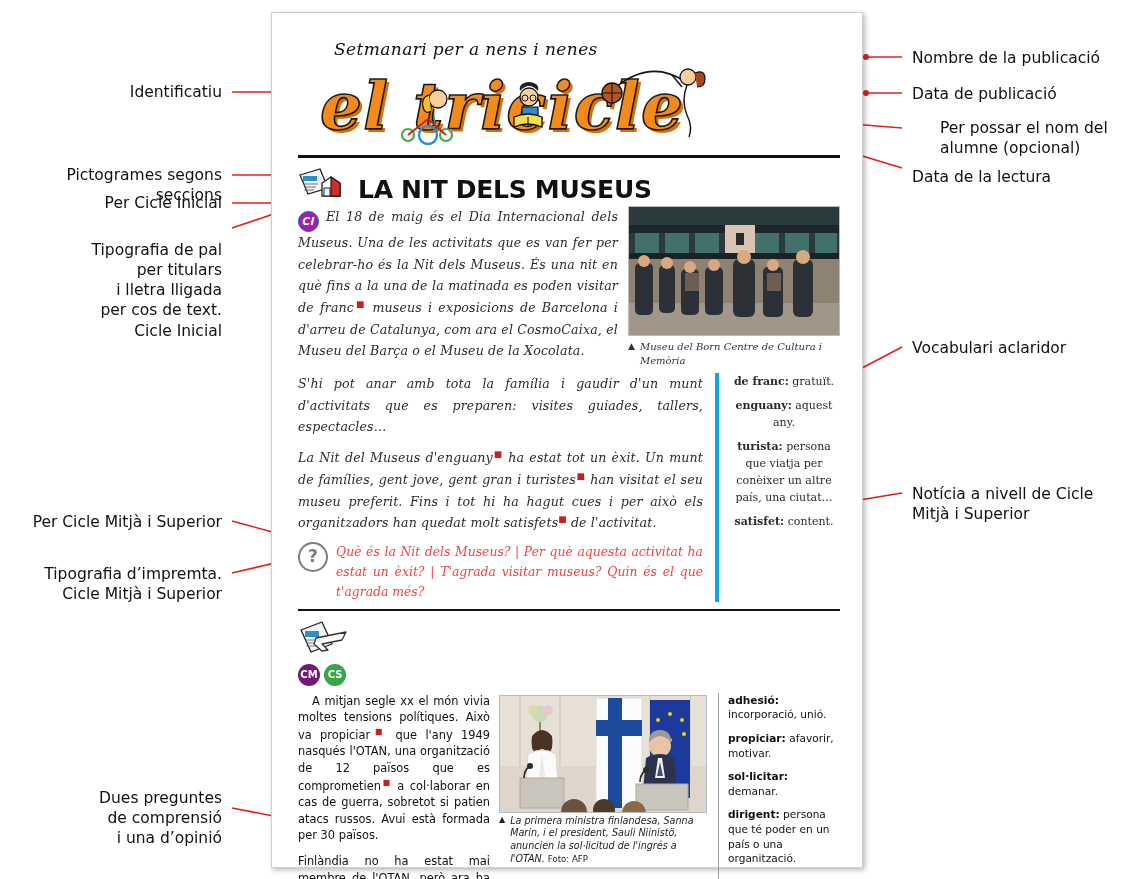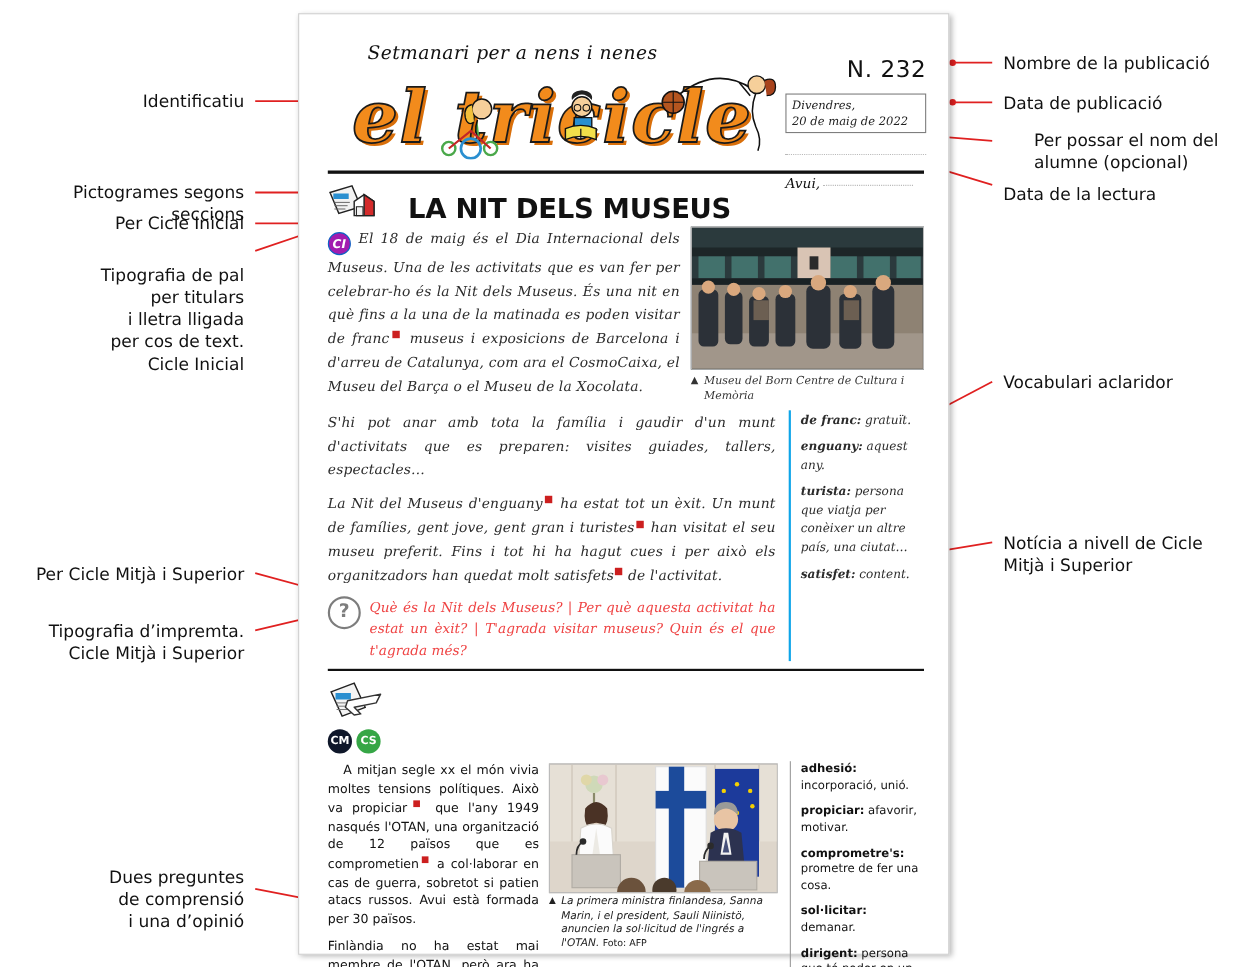--- a/index.html
+++ b/index.html
@@ -251,15 +251,6 @@
       </svg>
     </div>
 
-    <div class="hdr-right">
-      <div class="issue-no">N. 232</div>
-      <div class="date-box">
-        <div>Divendres,</div>
-        <div>20 de maig de 2022</div>
-      </div>
-      <div class="name-rule"></div>
-      <div class="avui"><span>Avui,</span><span class="dots"></span></div>
-    </div>
   </div>
 
   <div class="thick-rule"></div>

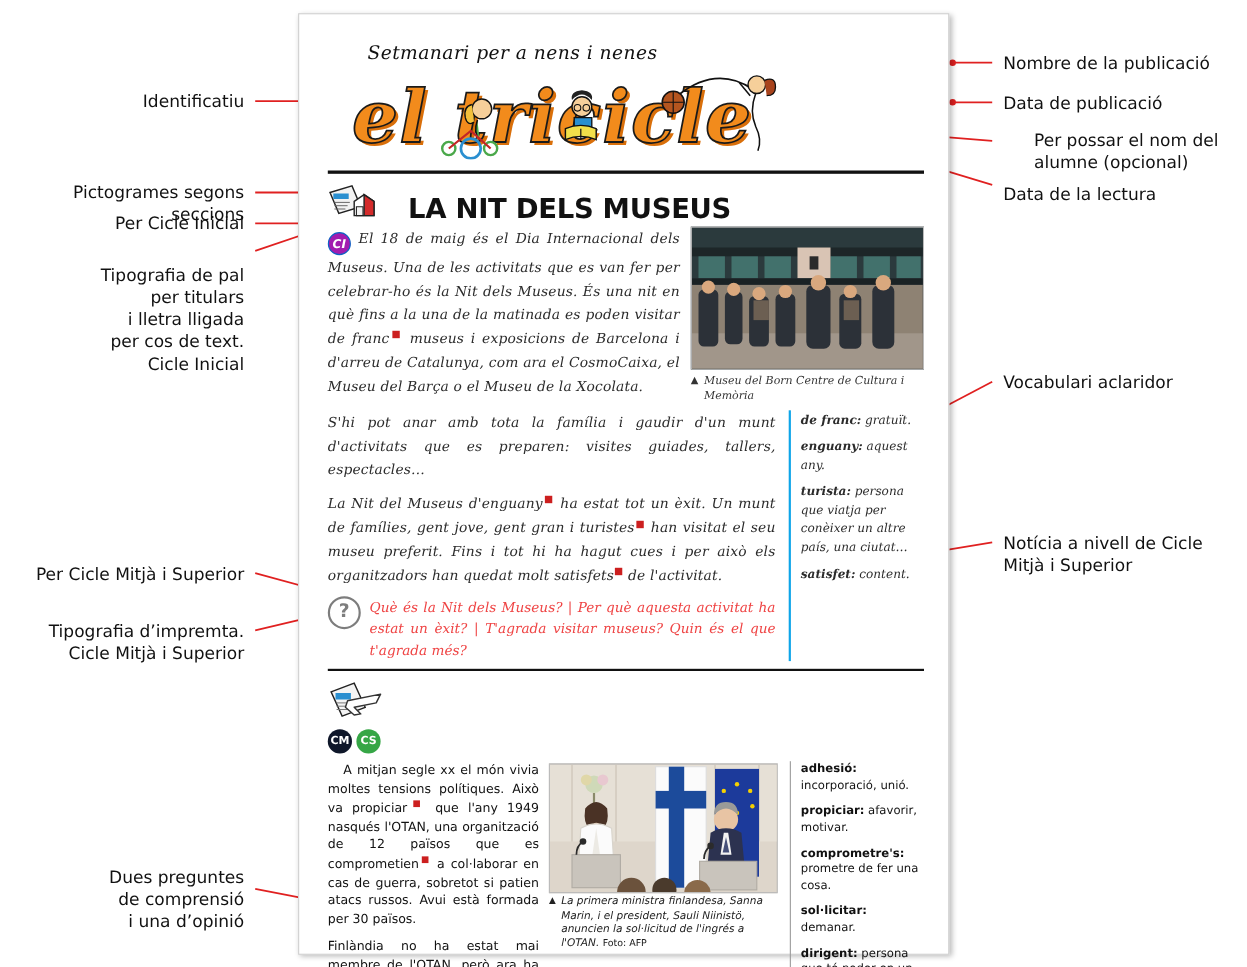--- a/index.html
+++ b/index.html
@@ -66,7 +66,7 @@
 
   
   .art{position:relative;}
-  .art-head{display:flex;align-items:flex-end;gap:25px;margin-bottom:2px;}
+  .art-head{display:flex;align-items:flex-end;gap:12px;margin-bottom:2px;}
   .pictos{width:48px;flex:0 0 48px;}
   .headline1{
     font-family:"DejaVu Sans",sans-serif;font-weight:bold;font-size:25px;

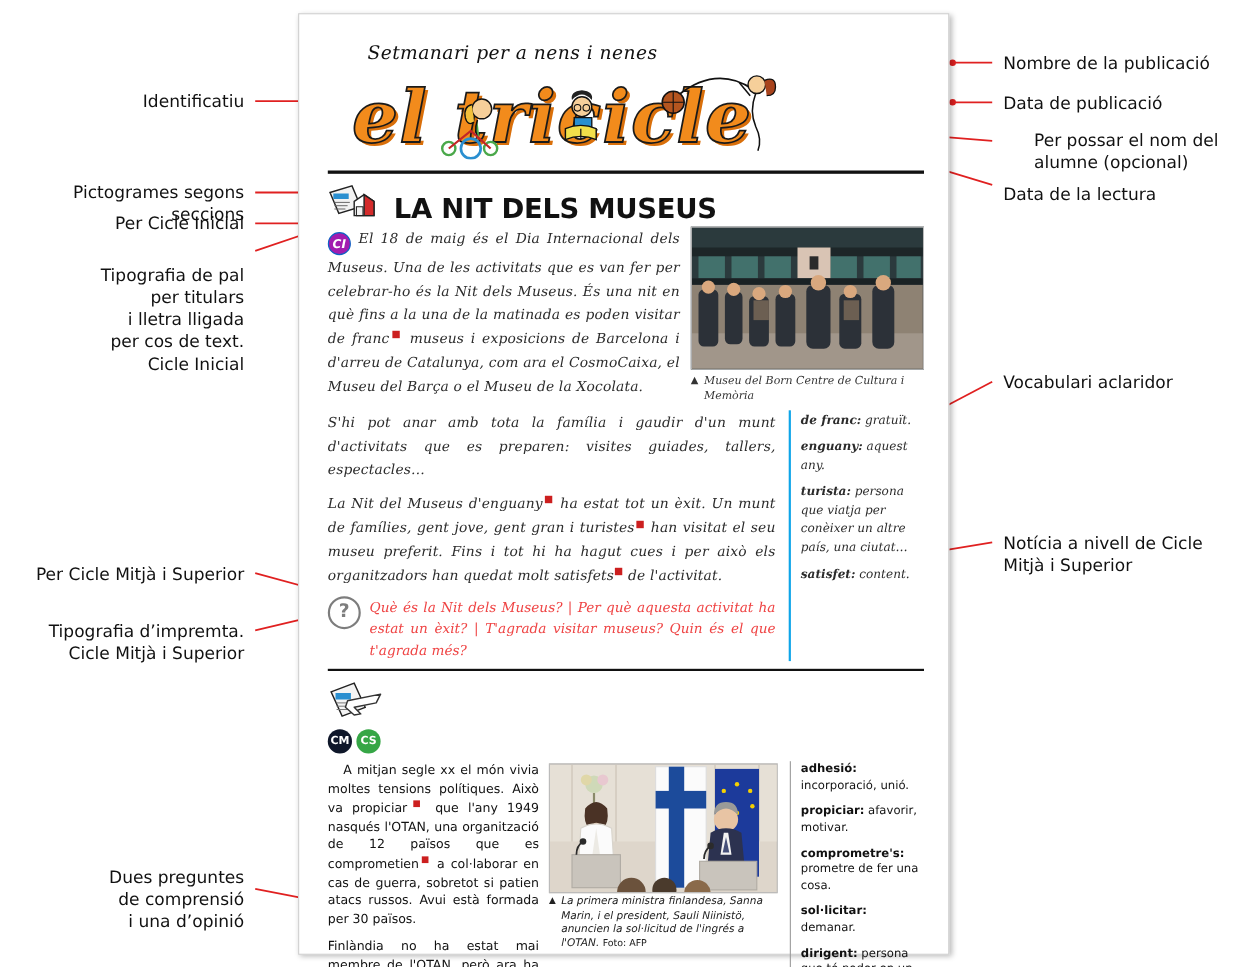--- a/index.html
+++ b/index.html
@@ -97,9 +97,9 @@
   .a1-cols{display:flex;gap:12px;margin-top:6px;}
   .a1-main{flex:1 1 auto;}
   .a1-voc{
-    flex:0 0 112px;border-left:2px solid #0ea5e9;padding-left:9px;
-    font-family:"DejaVu Serif",serif;font-style:italic;font-size:11px;
-    color:#2b2b2b;line-height:1.55;
+    flex:0 0 112px;border-left:4px solid #0ea5e9;padding-left:9px;
+    font-family:"DejaVu Serif",serif;font-size:11px;
+    color:#2b2b2b;line-height:1.55;text-align:center;
   }
   .a1-voc .t{font-weight:bold;}
   .a1-voc p{margin:0 0 7px 0;}

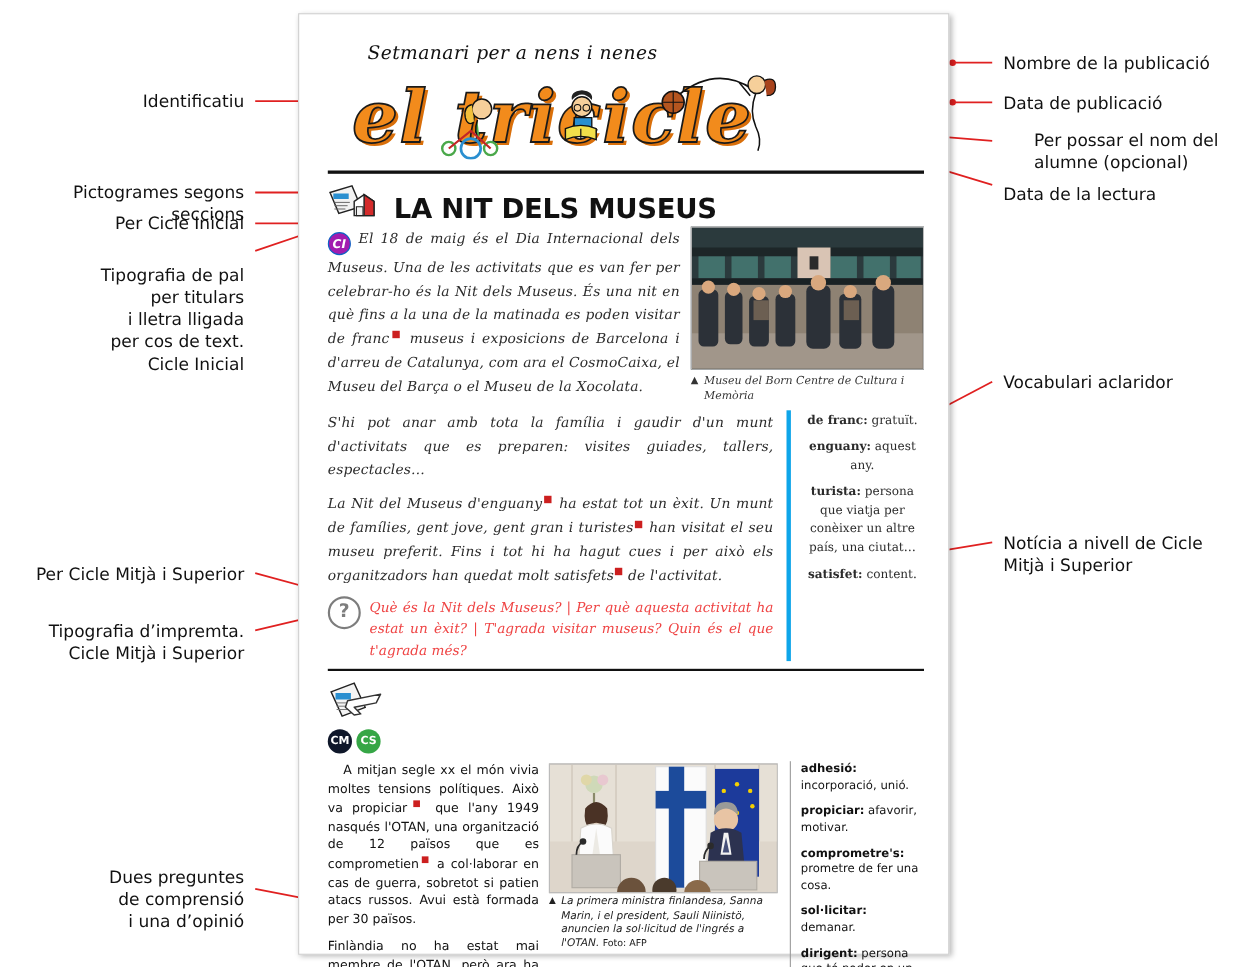--- a/index.html
+++ b/index.html
@@ -356,7 +356,7 @@
           <path d="M18,20 L48,14 L44,22 L24,26 L30,32 L24,33 L16,26 Z" fill="#fff" stroke="#333" stroke-width="1.3" stroke-linejoin="round"></path>
         </svg>
         <div class="badges-row">
-          <div class="rb" style="background:#0f172a;">CM</div>
+          <div class="rb" style="background:#701a75;">CM</div>
           <div class="rb" style="background:#36a646;">CS</div>
         </div>
       </div>

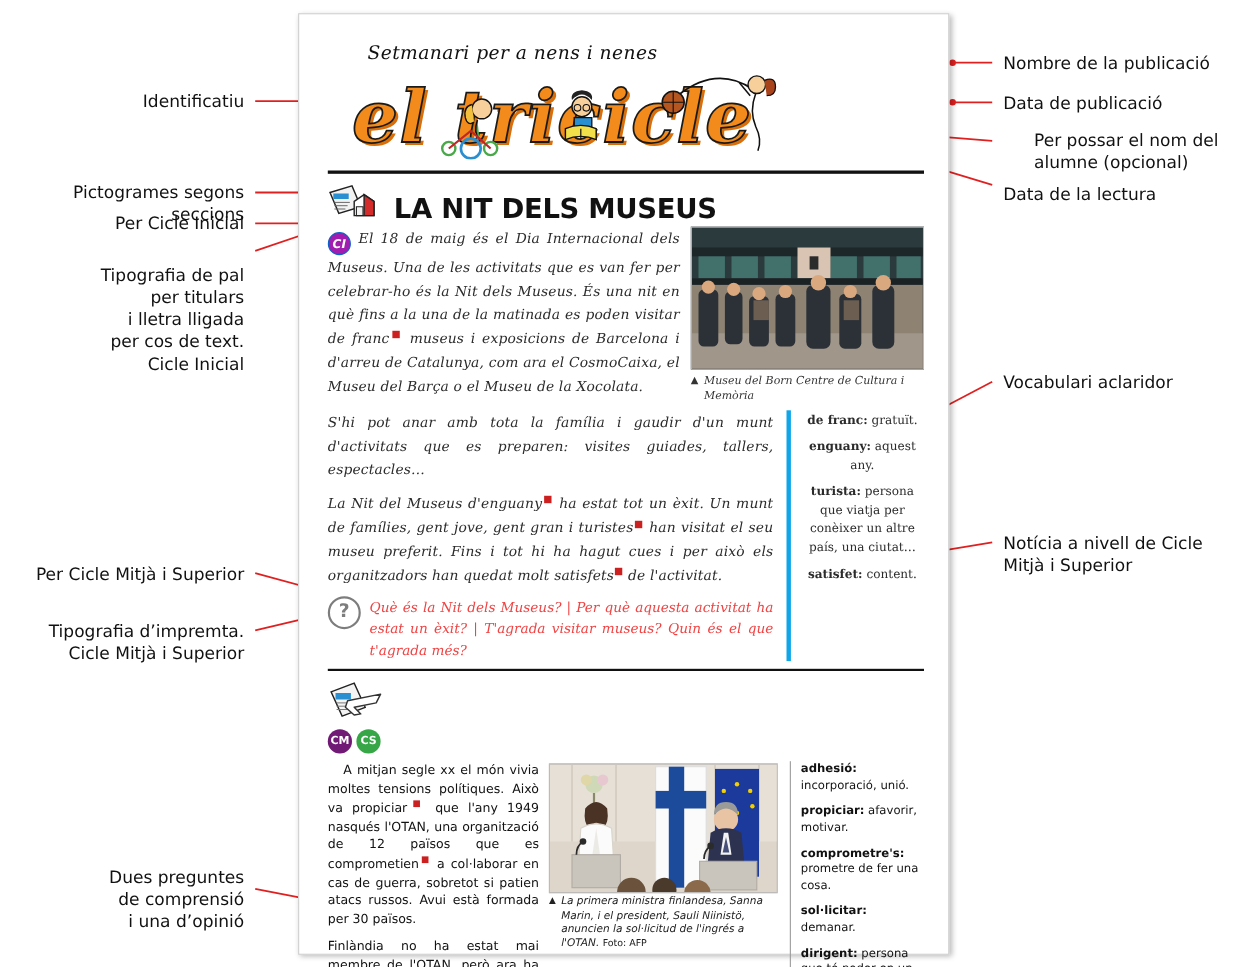--- a/index.html
+++ b/index.html
@@ -431,7 +431,6 @@
       <div class="a2-voc">
         <p><span class="t">adhesió:</span><span> incorporació, unió.</span></p>
         <p><span class="t">propiciar:</span><span> afavorir, motivar.</span></p>
-        <p><span class="t">comprometre's:</span><span> prometre de fer una cosa.</span></p>
         <p><span class="t">sol·licitar:</span><span> demanar.</span></p>
         <p><span class="t">dirigent:</span><span> persona que té poder en un país o una organització.</span></p>
       </div>

